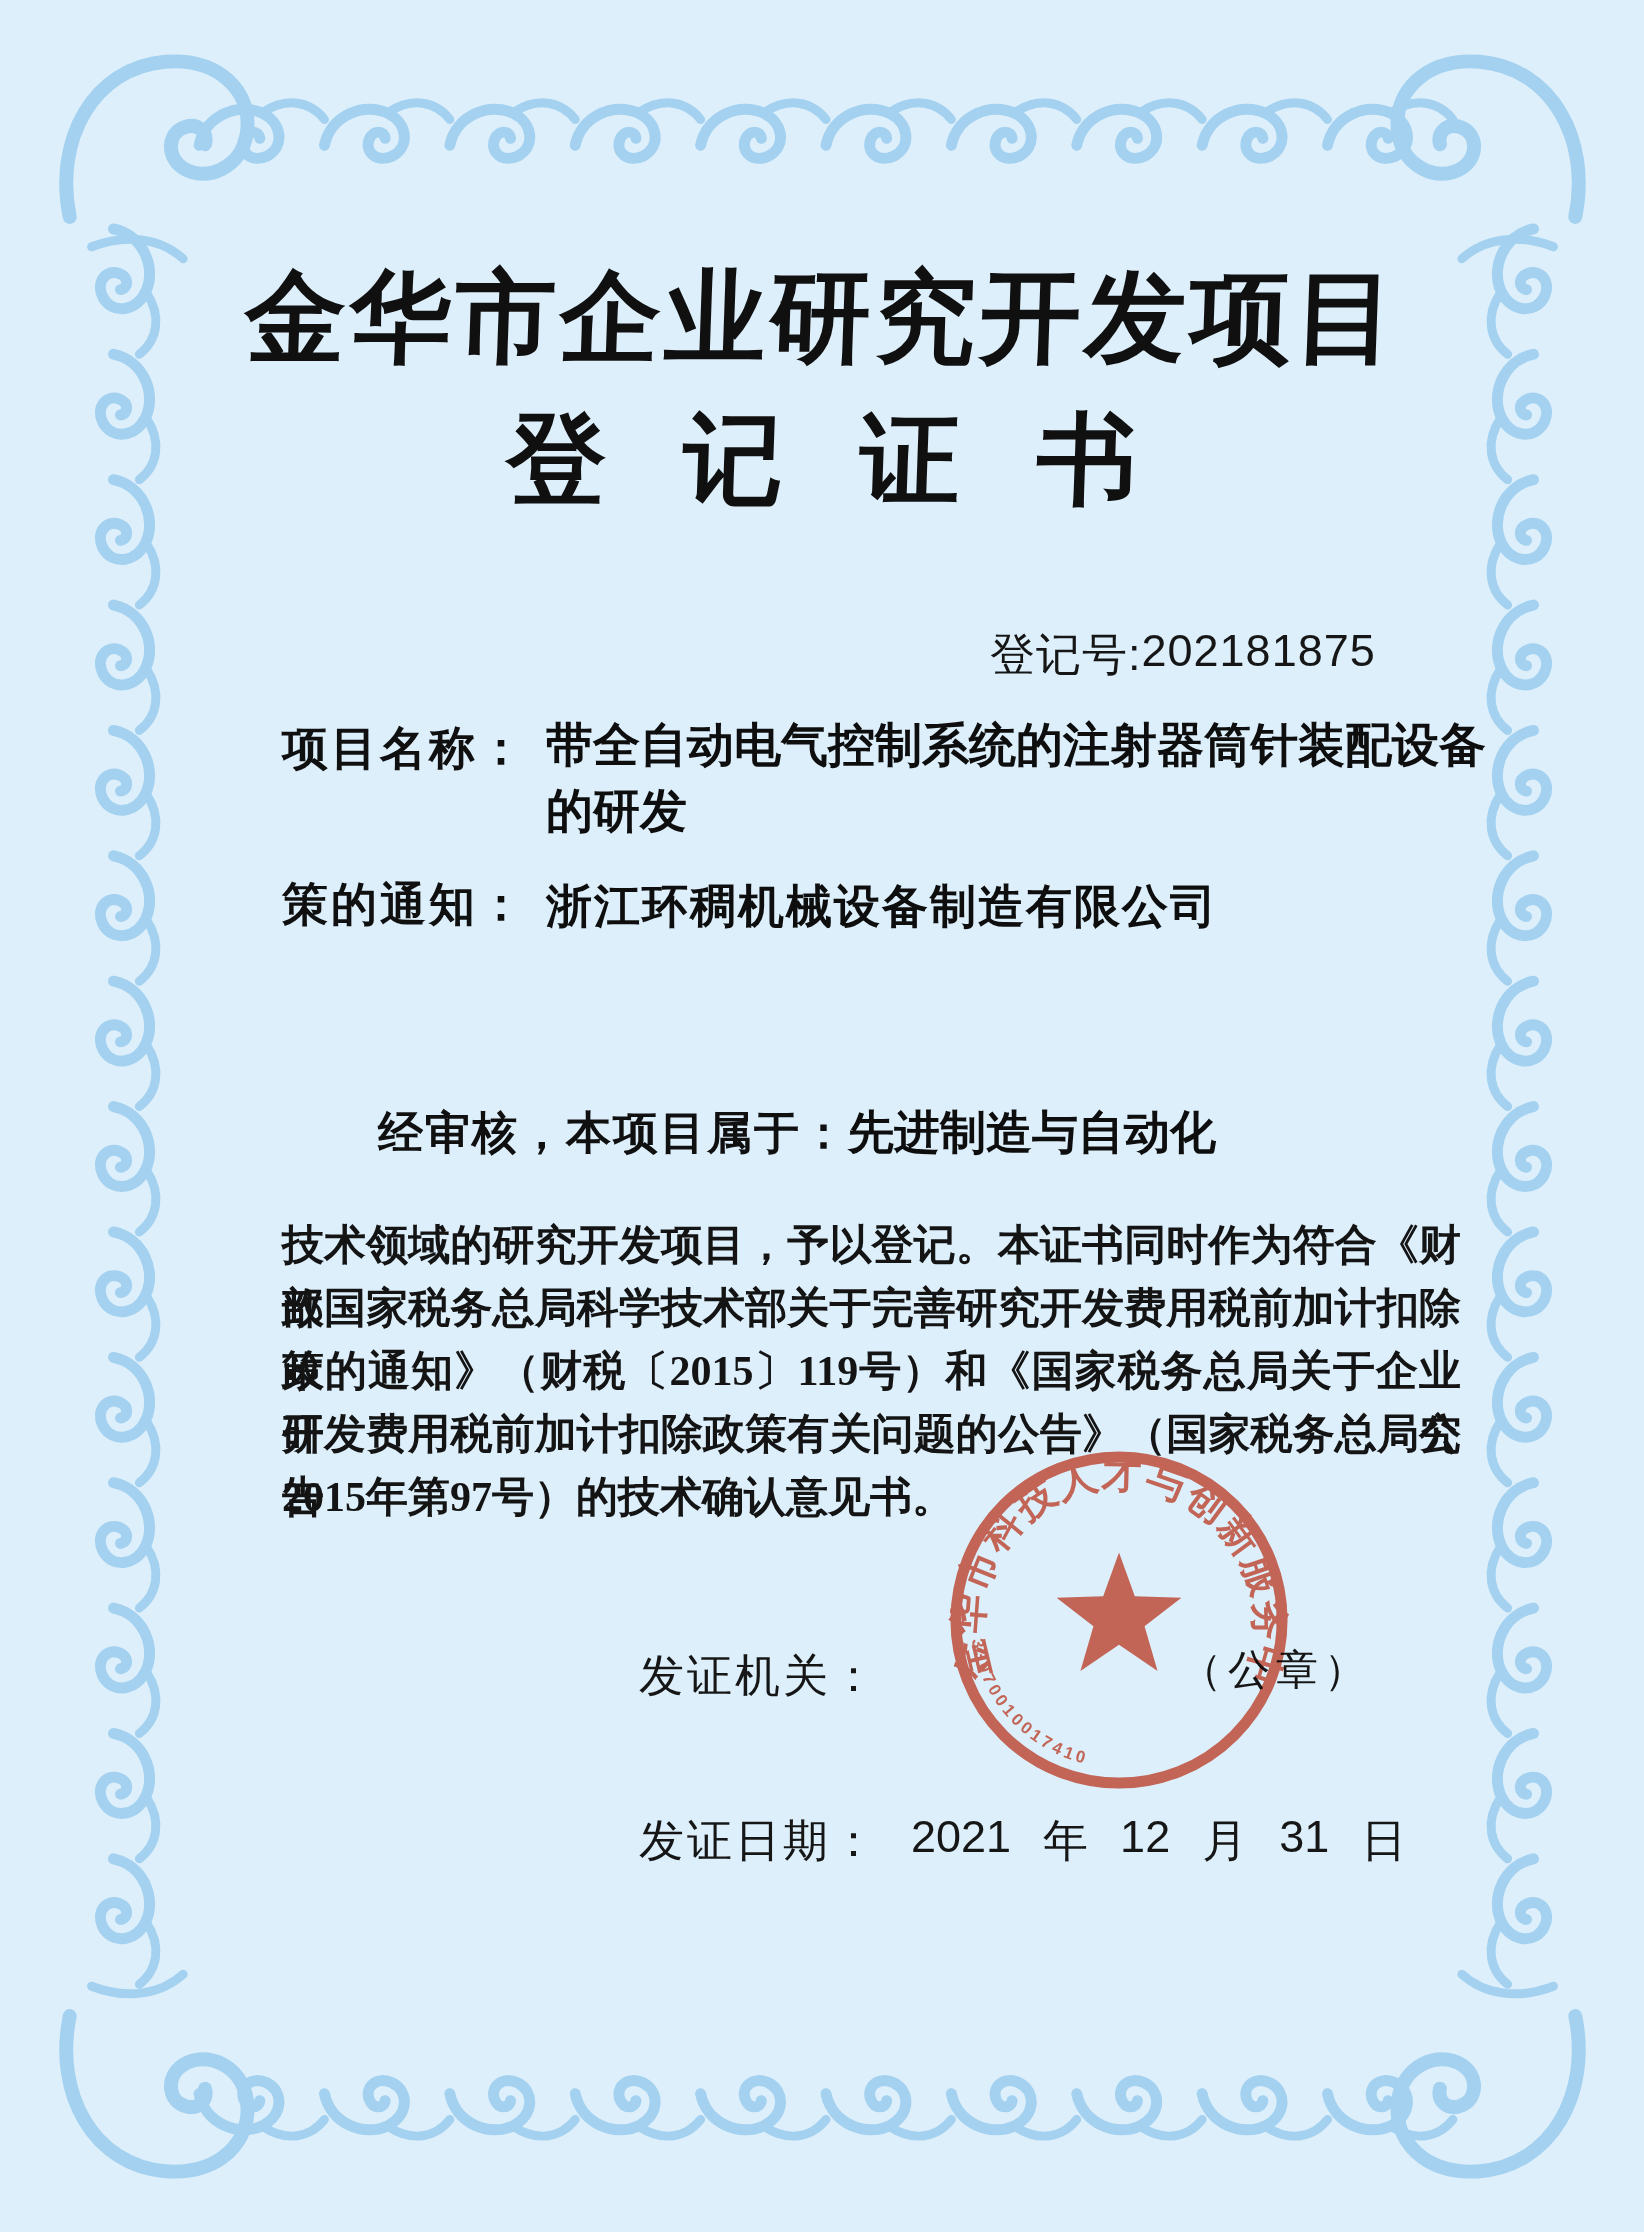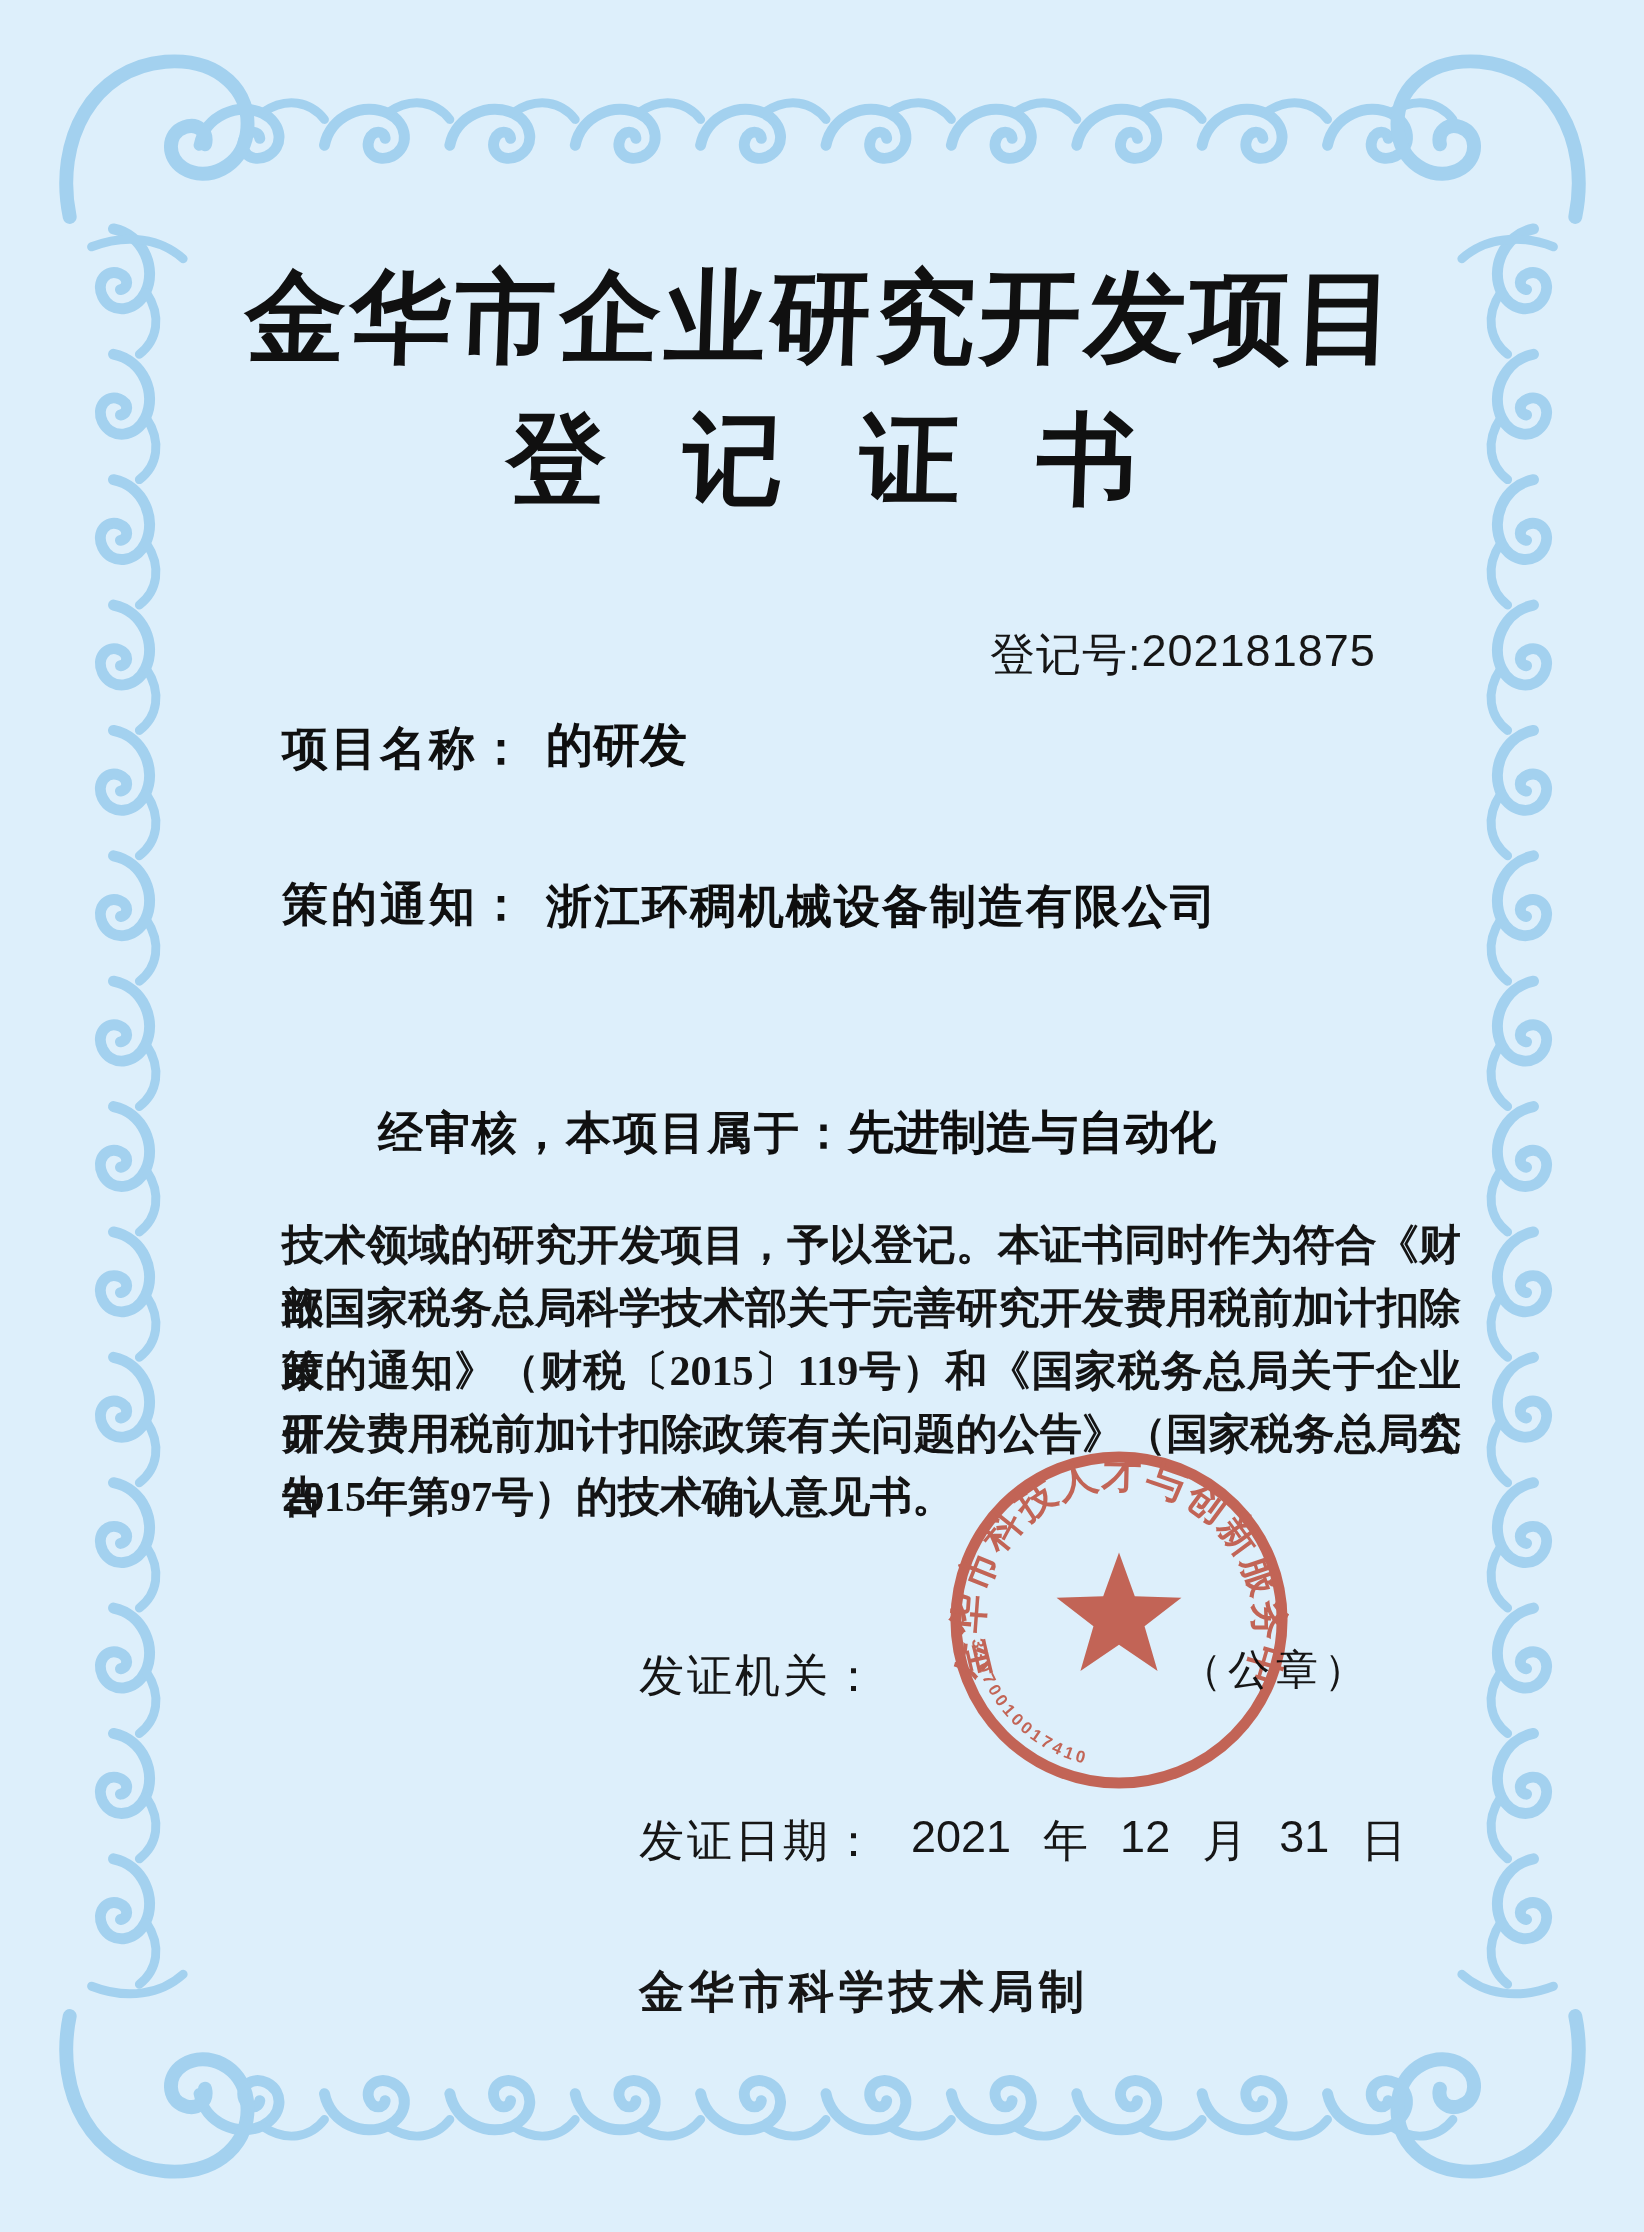--- a/index.html
+++ b/index.html
@@ -154,6 +154,7 @@
 
   <div class="abs field-label lbl-project">项目名称：</div>
   <div class="abs field-value val-project">
+    <div>带全自动电气控制系统的注射器筒针装配设备</div>
     <div>的研发</div>
   </div>
 

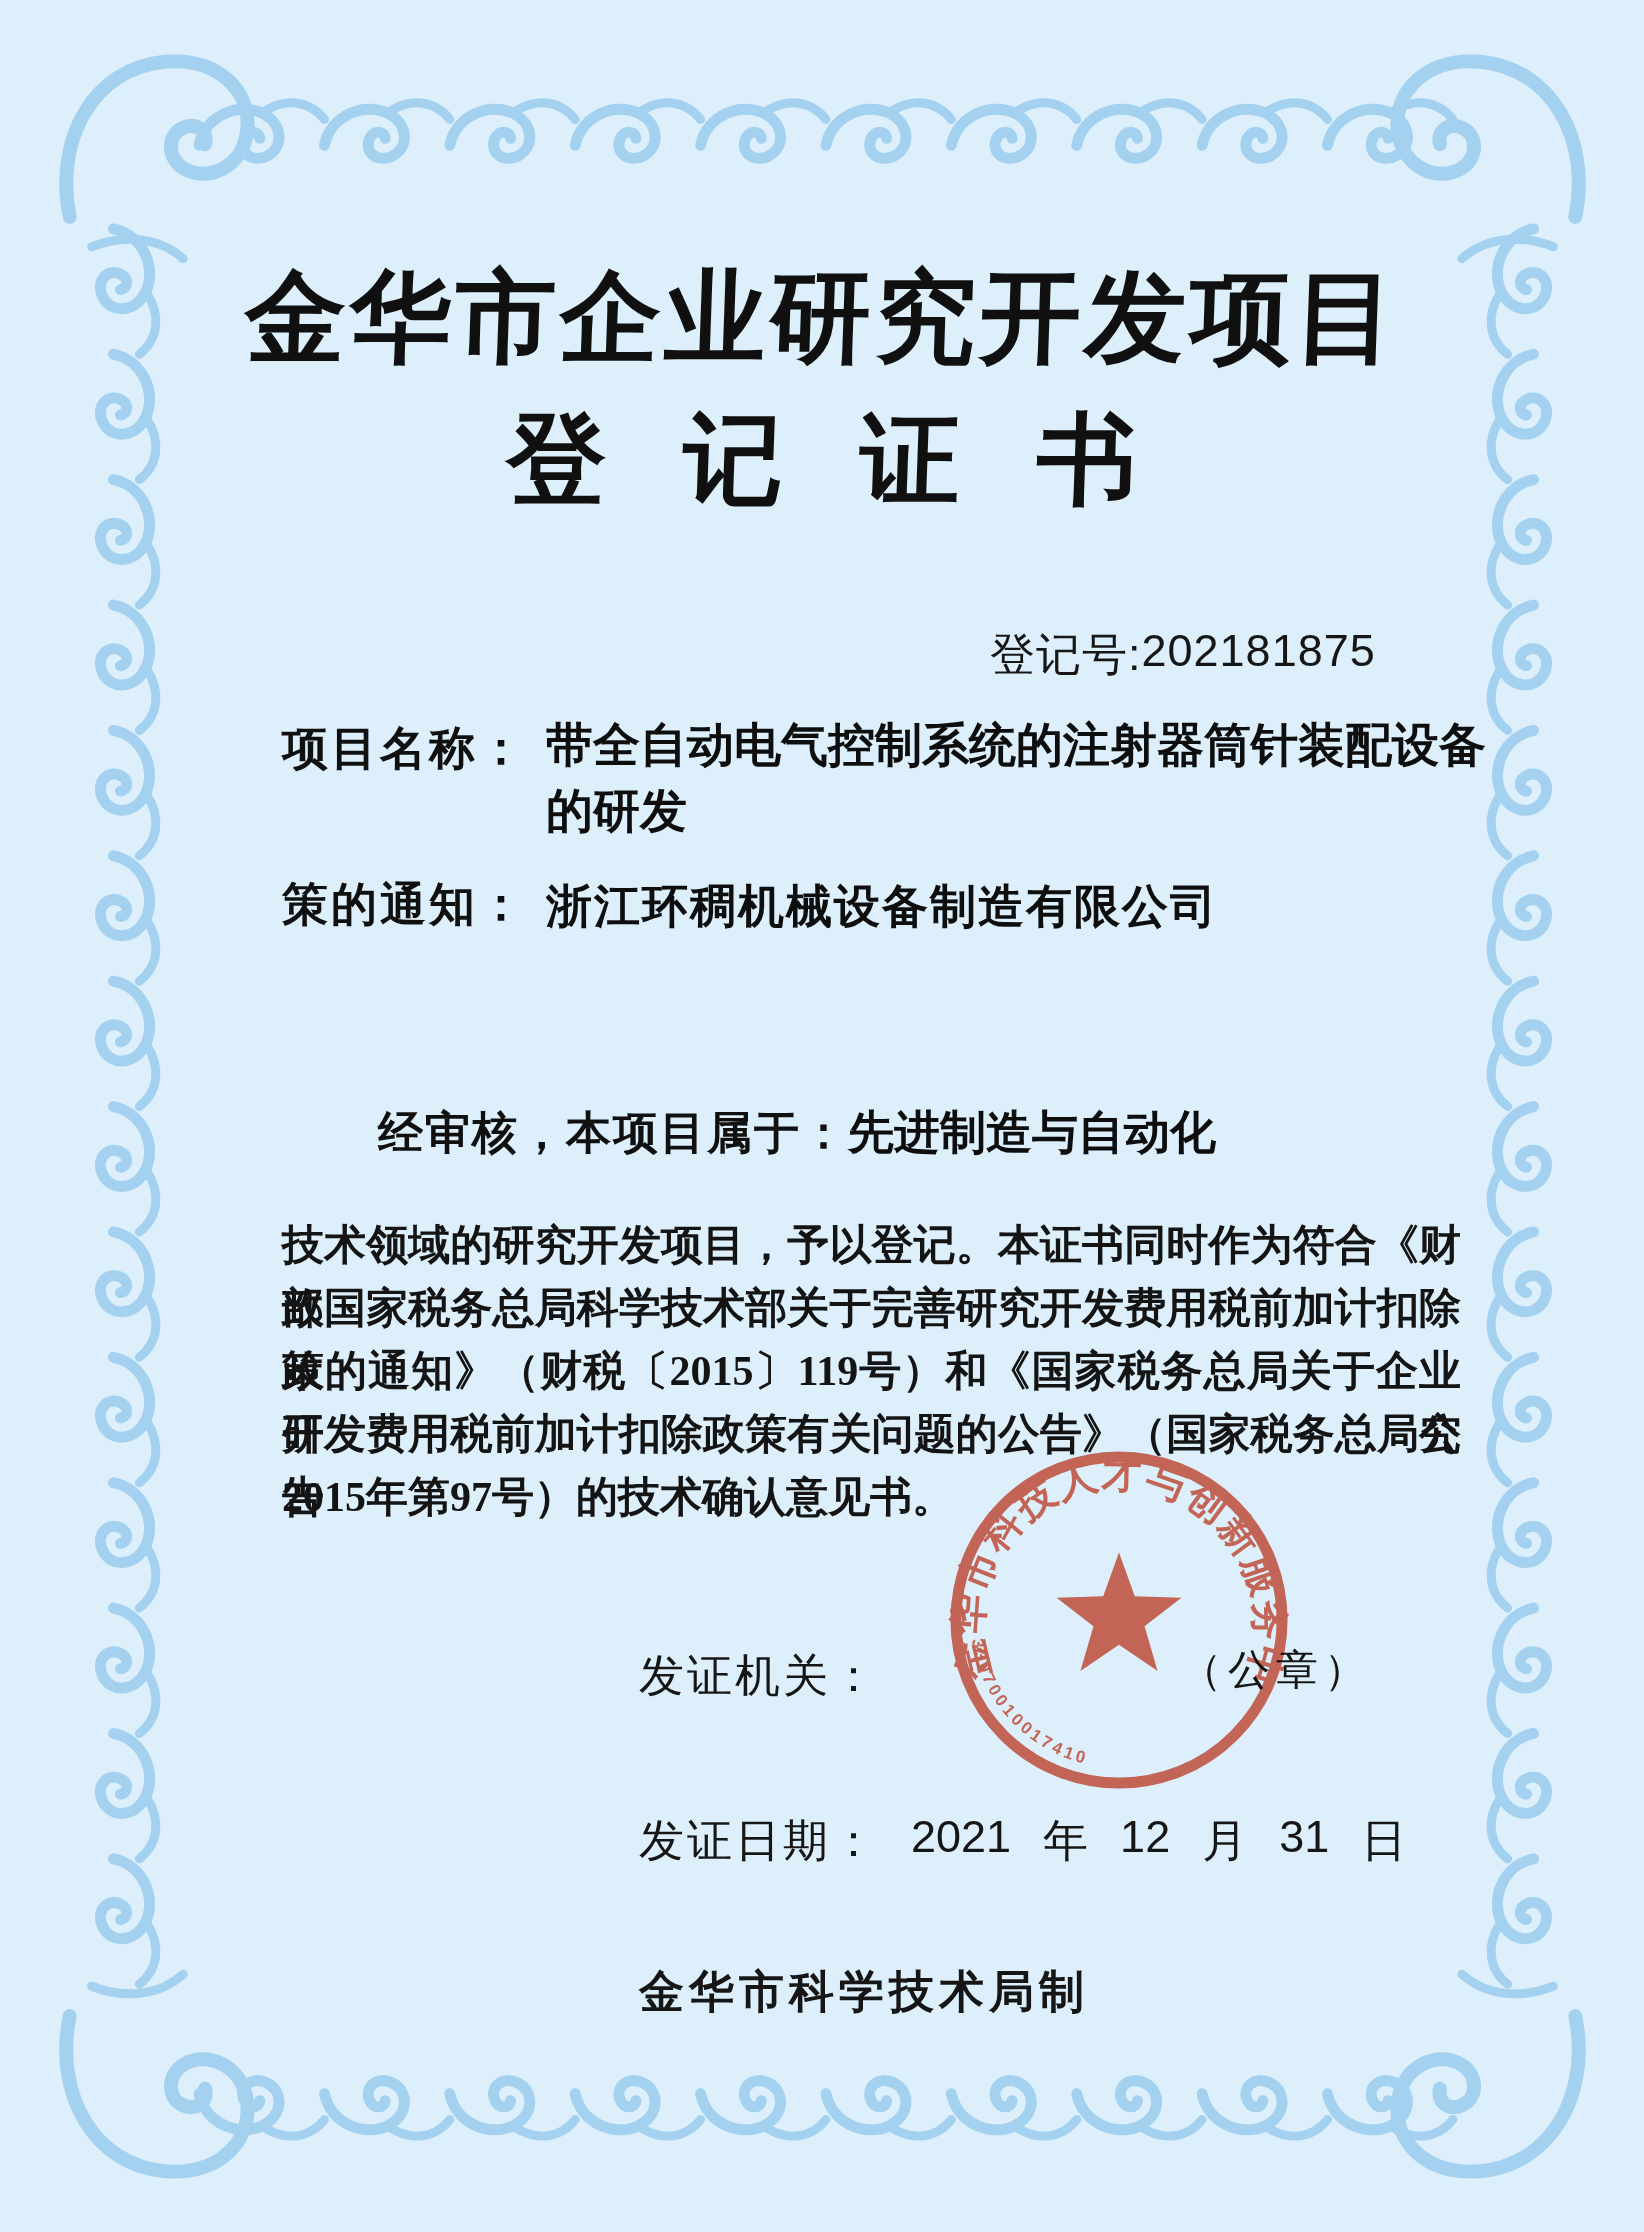--- a/index.html
+++ b/index.html
@@ -187,7 +187,6 @@
     <span>日</span>
   </div>
 
-  <div class="abs made-by">金华市科学技术局制</div>
 
   <svg class="seal" viewBox="0 0 360 360" aria-hidden="true">
     <defs>

